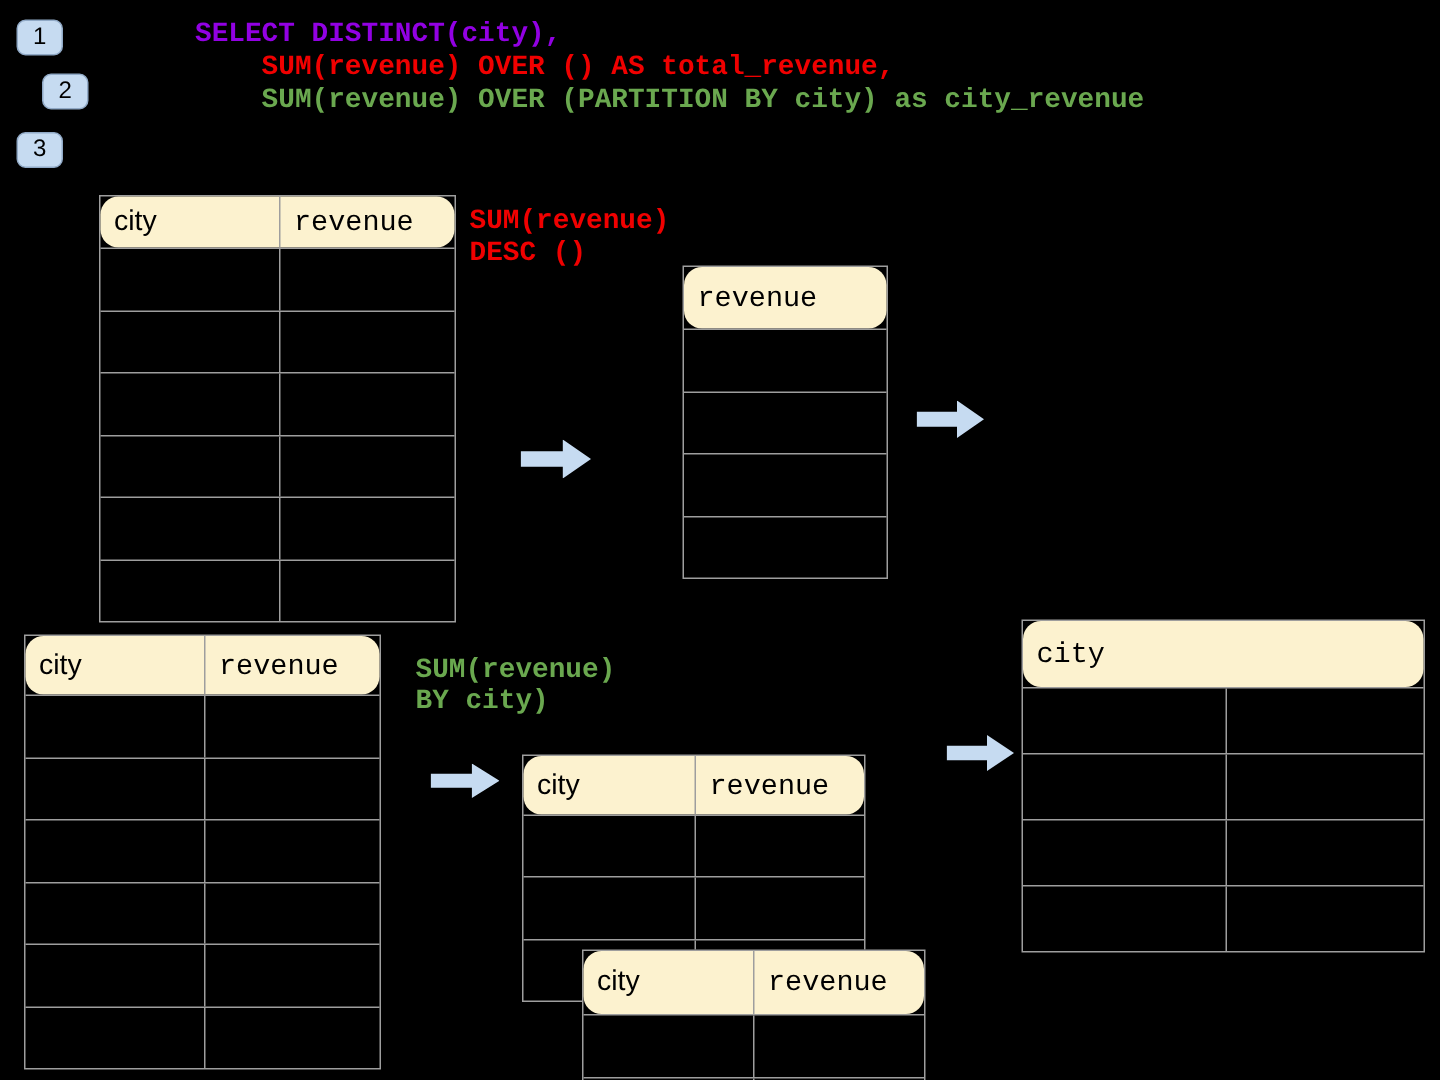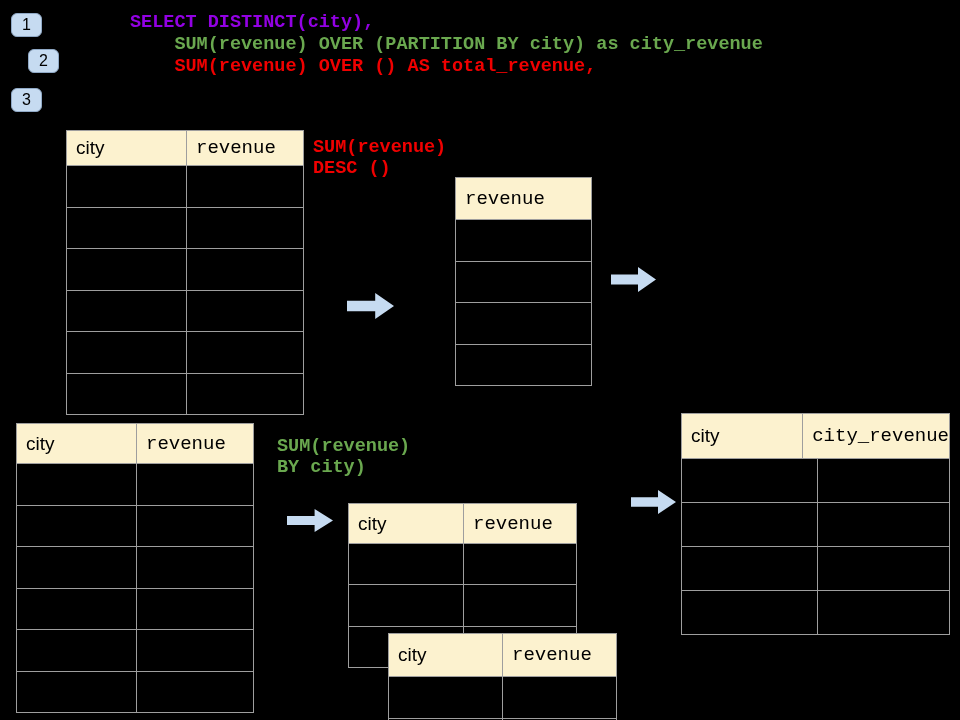--- a/index.html
+++ b/index.html
@@ -94,8 +94,8 @@
 
   <div class="code-block">
     <div class="code-line clr-purple">SELECT DISTINCT(city),</div>
+    <div class="code-line clr-red">    SUM(revenue) OVER () AS total_revenue,</div>
     <div class="code-line clr-green">    SUM(revenue) OVER (PARTITION BY city) as city_revenue</div>
-    <div class="code-line clr-red">    SUM(revenue) OVER () AS total_revenue,</div>
   </div>
 
 

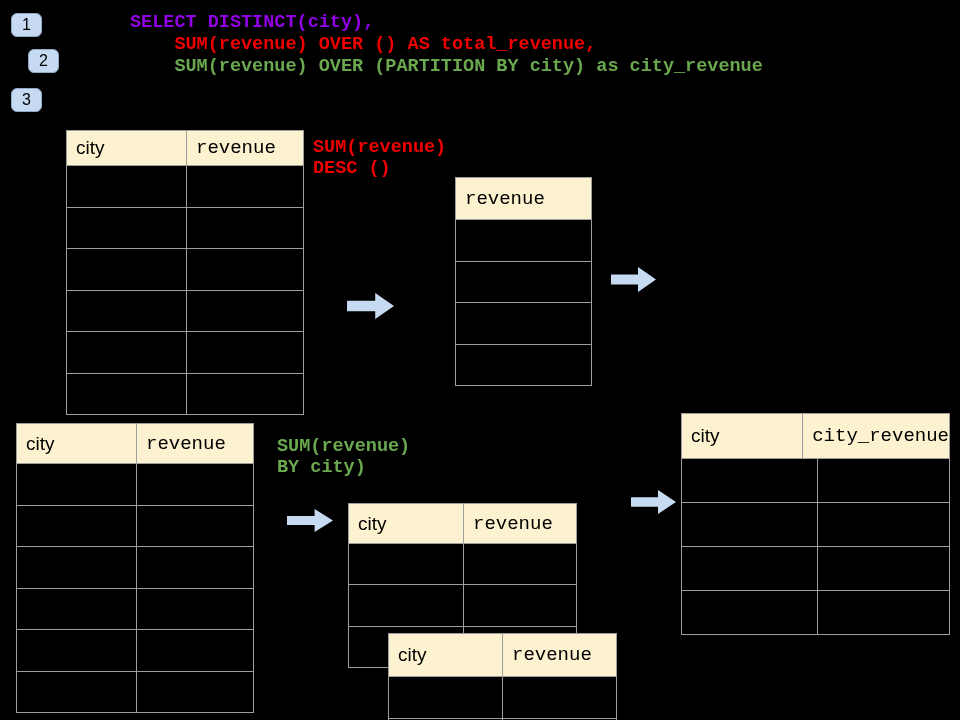--- a/index.html
+++ b/index.html
@@ -40,7 +40,7 @@
     background:#000;border:1px solid var(--table-border,#9E9E9E);
     display:flex;flex-direction:column;z-index:1;
   }
-  .hrow{display:flex;background:var(--table-header,#FCF2CF);flex:none;}
+  .hrow{display:flex;background:var(--table-header,#FCF2CF);flex:none;border-radius:12px;}
   .hcell{
     box-sizing:border-box;display:flex;align-items:center;
     padding-left:9px;font:19px "Liberation Sans",sans-serif;color:#000;

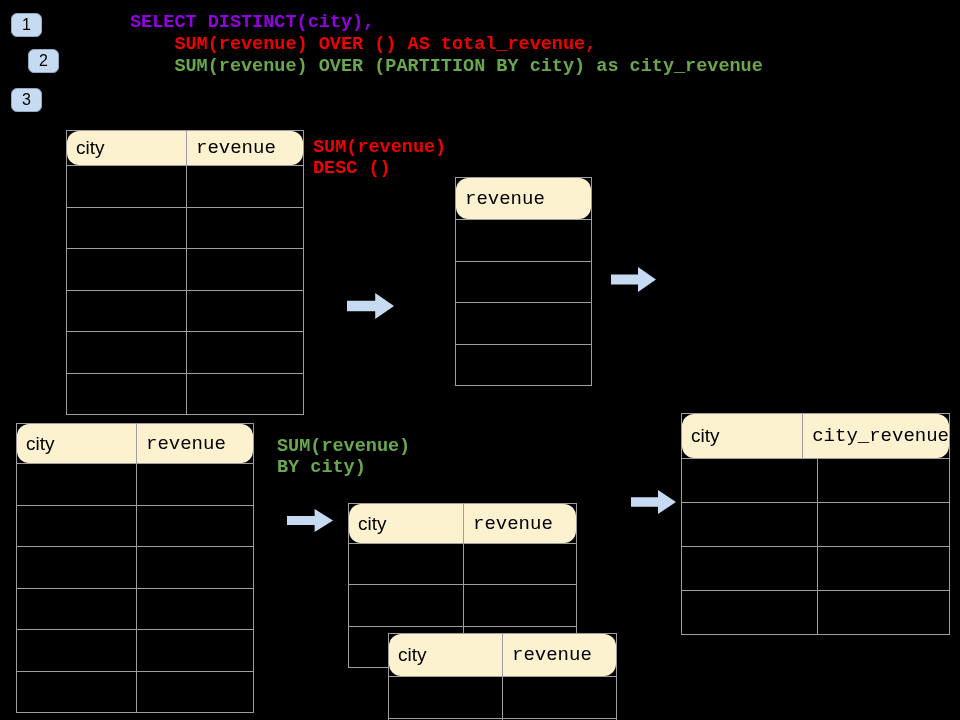--- a/index.html
+++ b/index.html
@@ -226,7 +226,6 @@
   <div class="tbl" id="t-final-result">
     <div class="hrow">
       <div class="hcell c1">city</div>
-      <div class="hcell" style="flex:1">city_revenue</div>
     </div>
     <div class="trow">
         <div class="tcell c1"></div>

